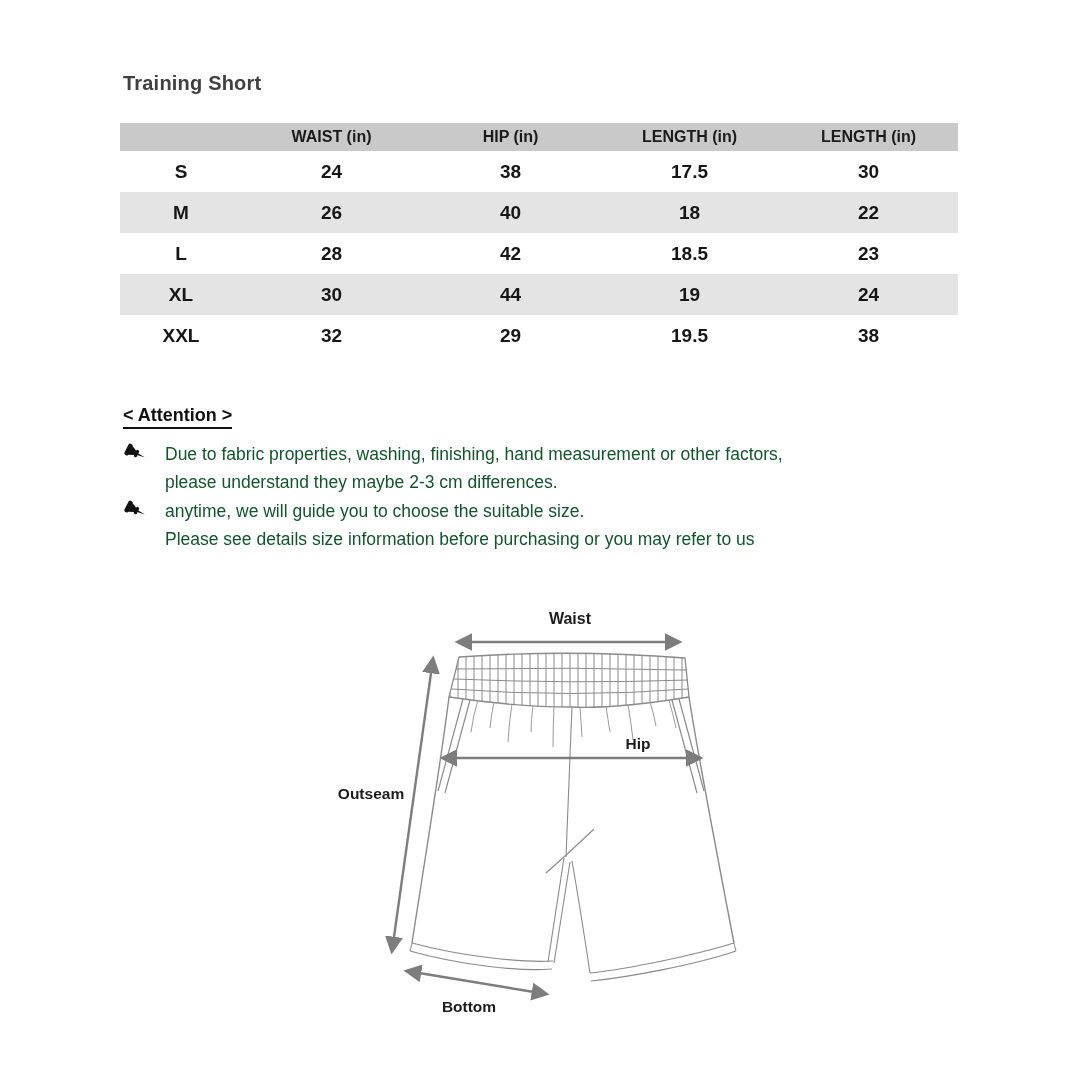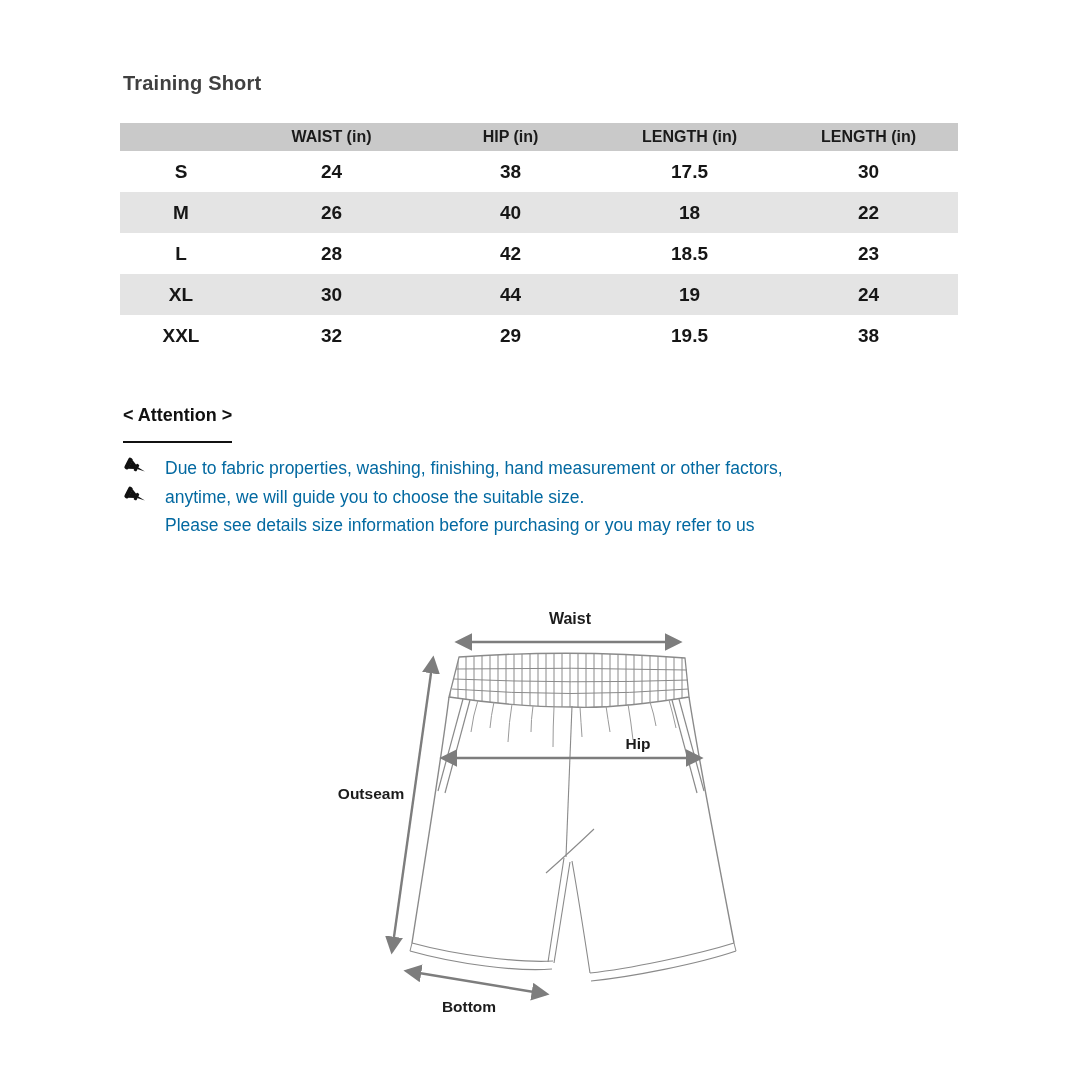--- a/index.html
+++ b/index.html
@@ -32,7 +32,7 @@
   .attention { position:absolute; left:123px; top:405px; width:790px; }
   .attention-heading {
     display:inline-block; font-size:18px; font-weight:bold; color:#111;
-    border-bottom:2px solid #111; padding-bottom:15px; margin-bottom:11px;
+    border-bottom:2px solid #111; padding-bottom:1px; margin-bottom:11px;
   }
   .note { display:flex; align-items:flex-start; margin-bottom:1px; }
   .note .pin { flex:0 0 26px; width:26px; height:26px; margin-top:2px; }

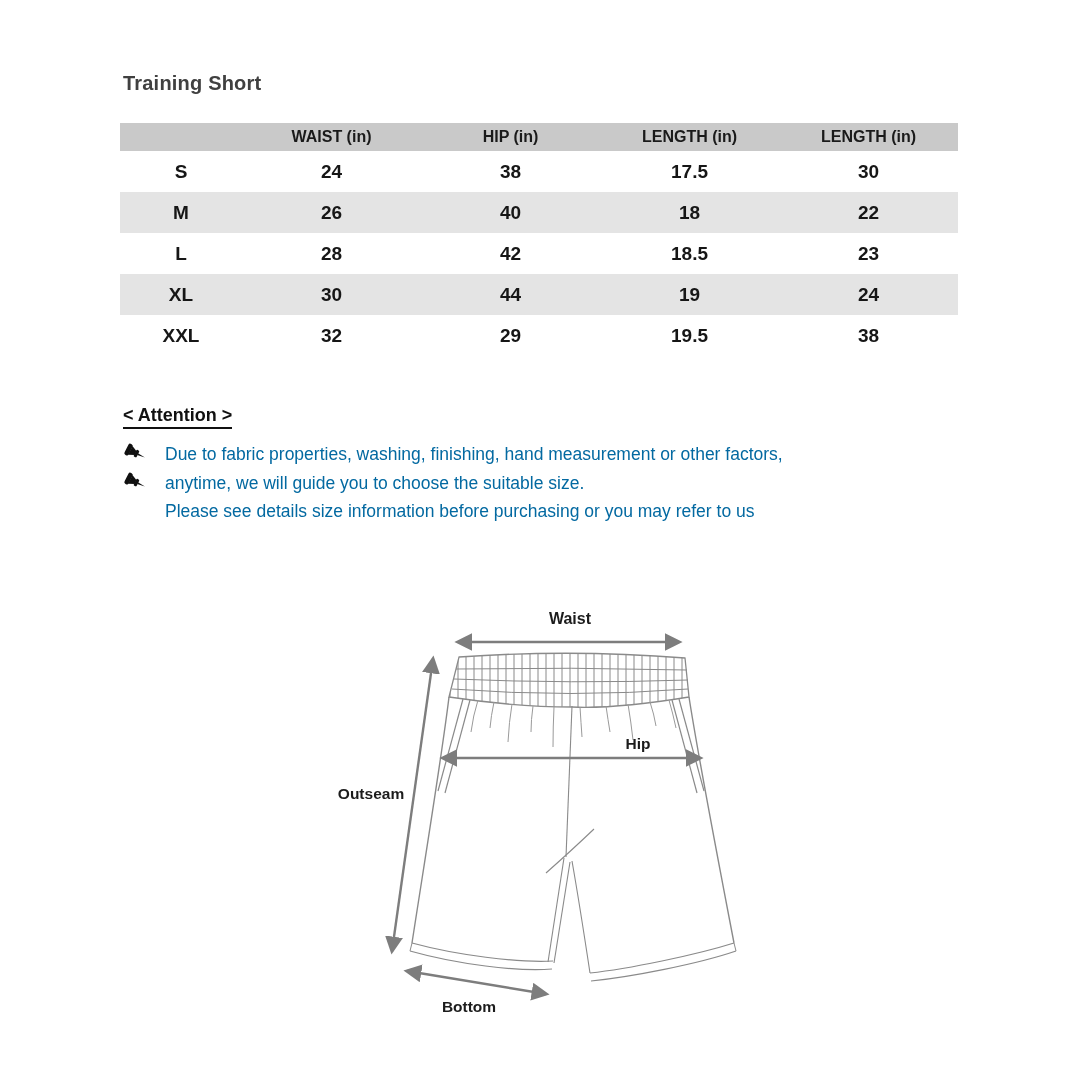--- a/index.html
+++ b/index.html
@@ -37,7 +37,7 @@
   .note { display:flex; align-items:flex-start; margin-bottom:1px; }
   .note .pin { flex:0 0 26px; width:26px; height:26px; margin-top:2px; }
   .note .pin svg { display:block; }
-  .note-text { margin-left:16px; font-size:17.5px; line-height:28px; color:#0369a1; }
+  .note-text { margin-left:16px; font-size:17.5px; line-height:28px; color:#14532d; }
   
   .diagram { position:absolute; left:326px; top:595px; width:440px; height:435px; }
   .diagram svg { display:block; }

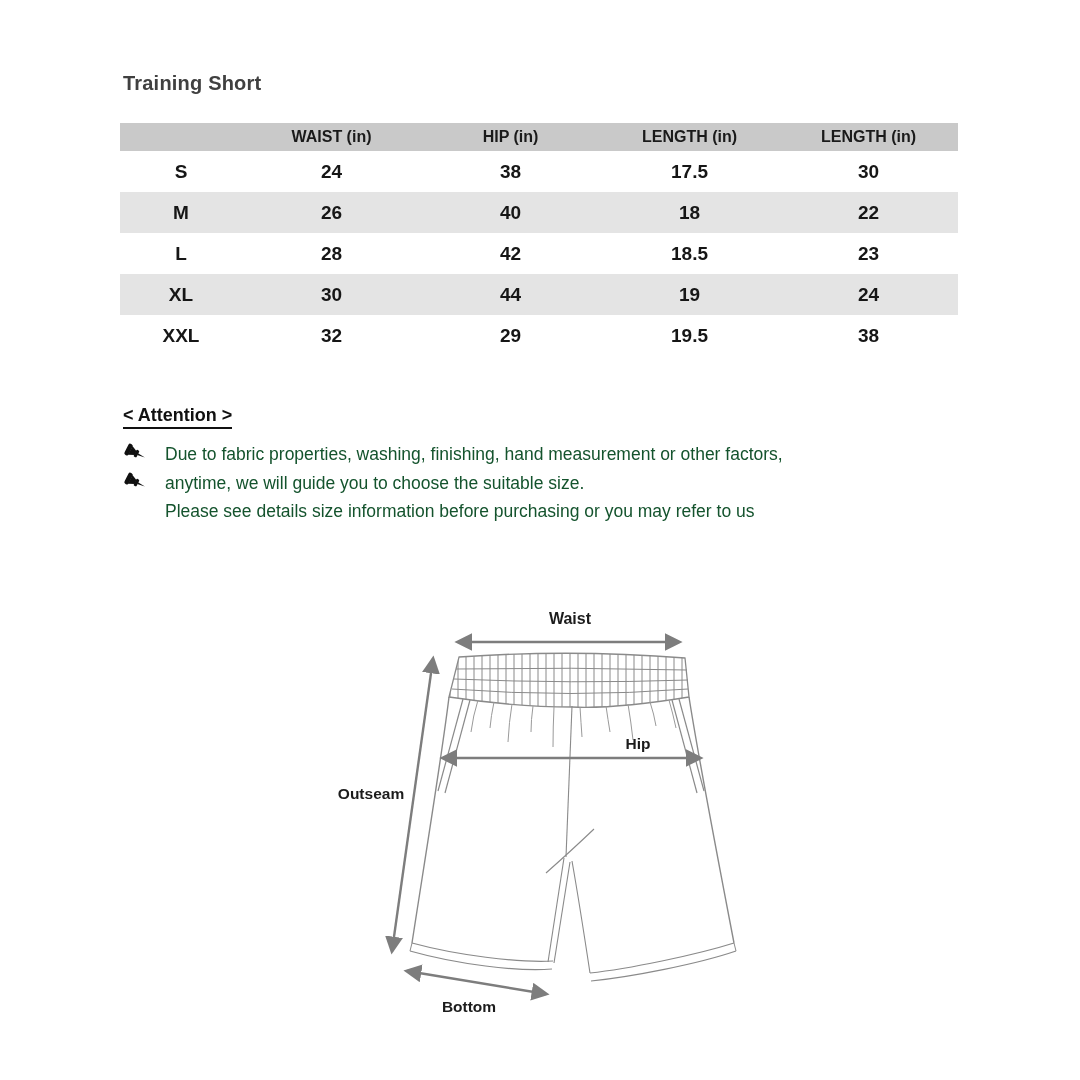--- a/index.html
+++ b/index.html
@@ -125,6 +125,7 @@
       </span>
       <div class="note-text">
         <div>Due to fabric properties, washing, finishing, hand measurement or other factors,</div>
+        <div>please understand they maybe 2-3 cm differences.</div>
       </div>
     </div>
 

